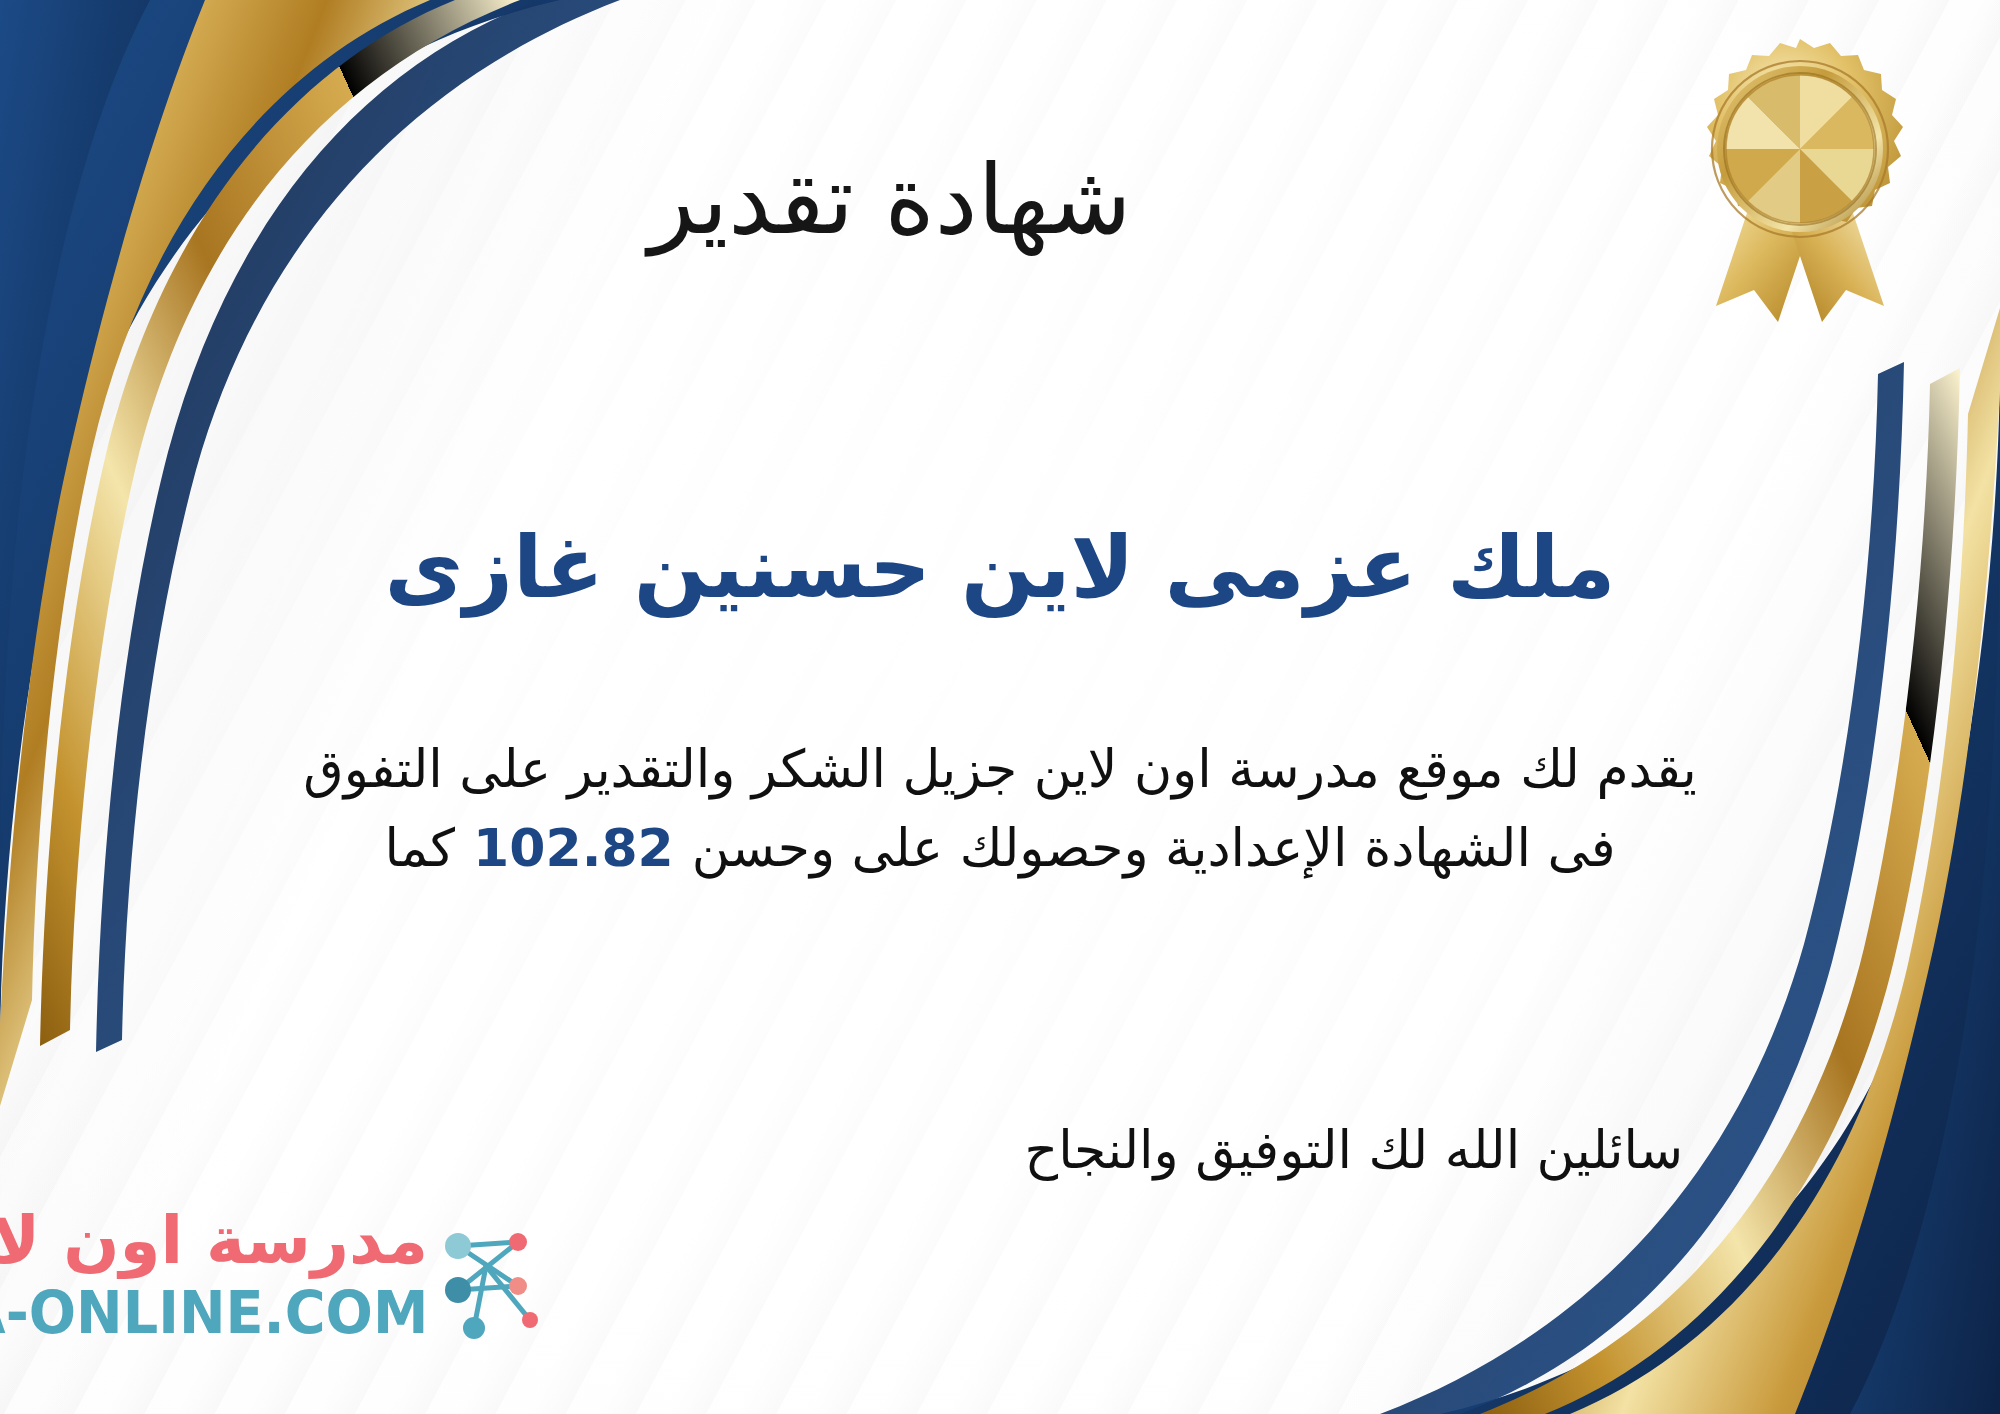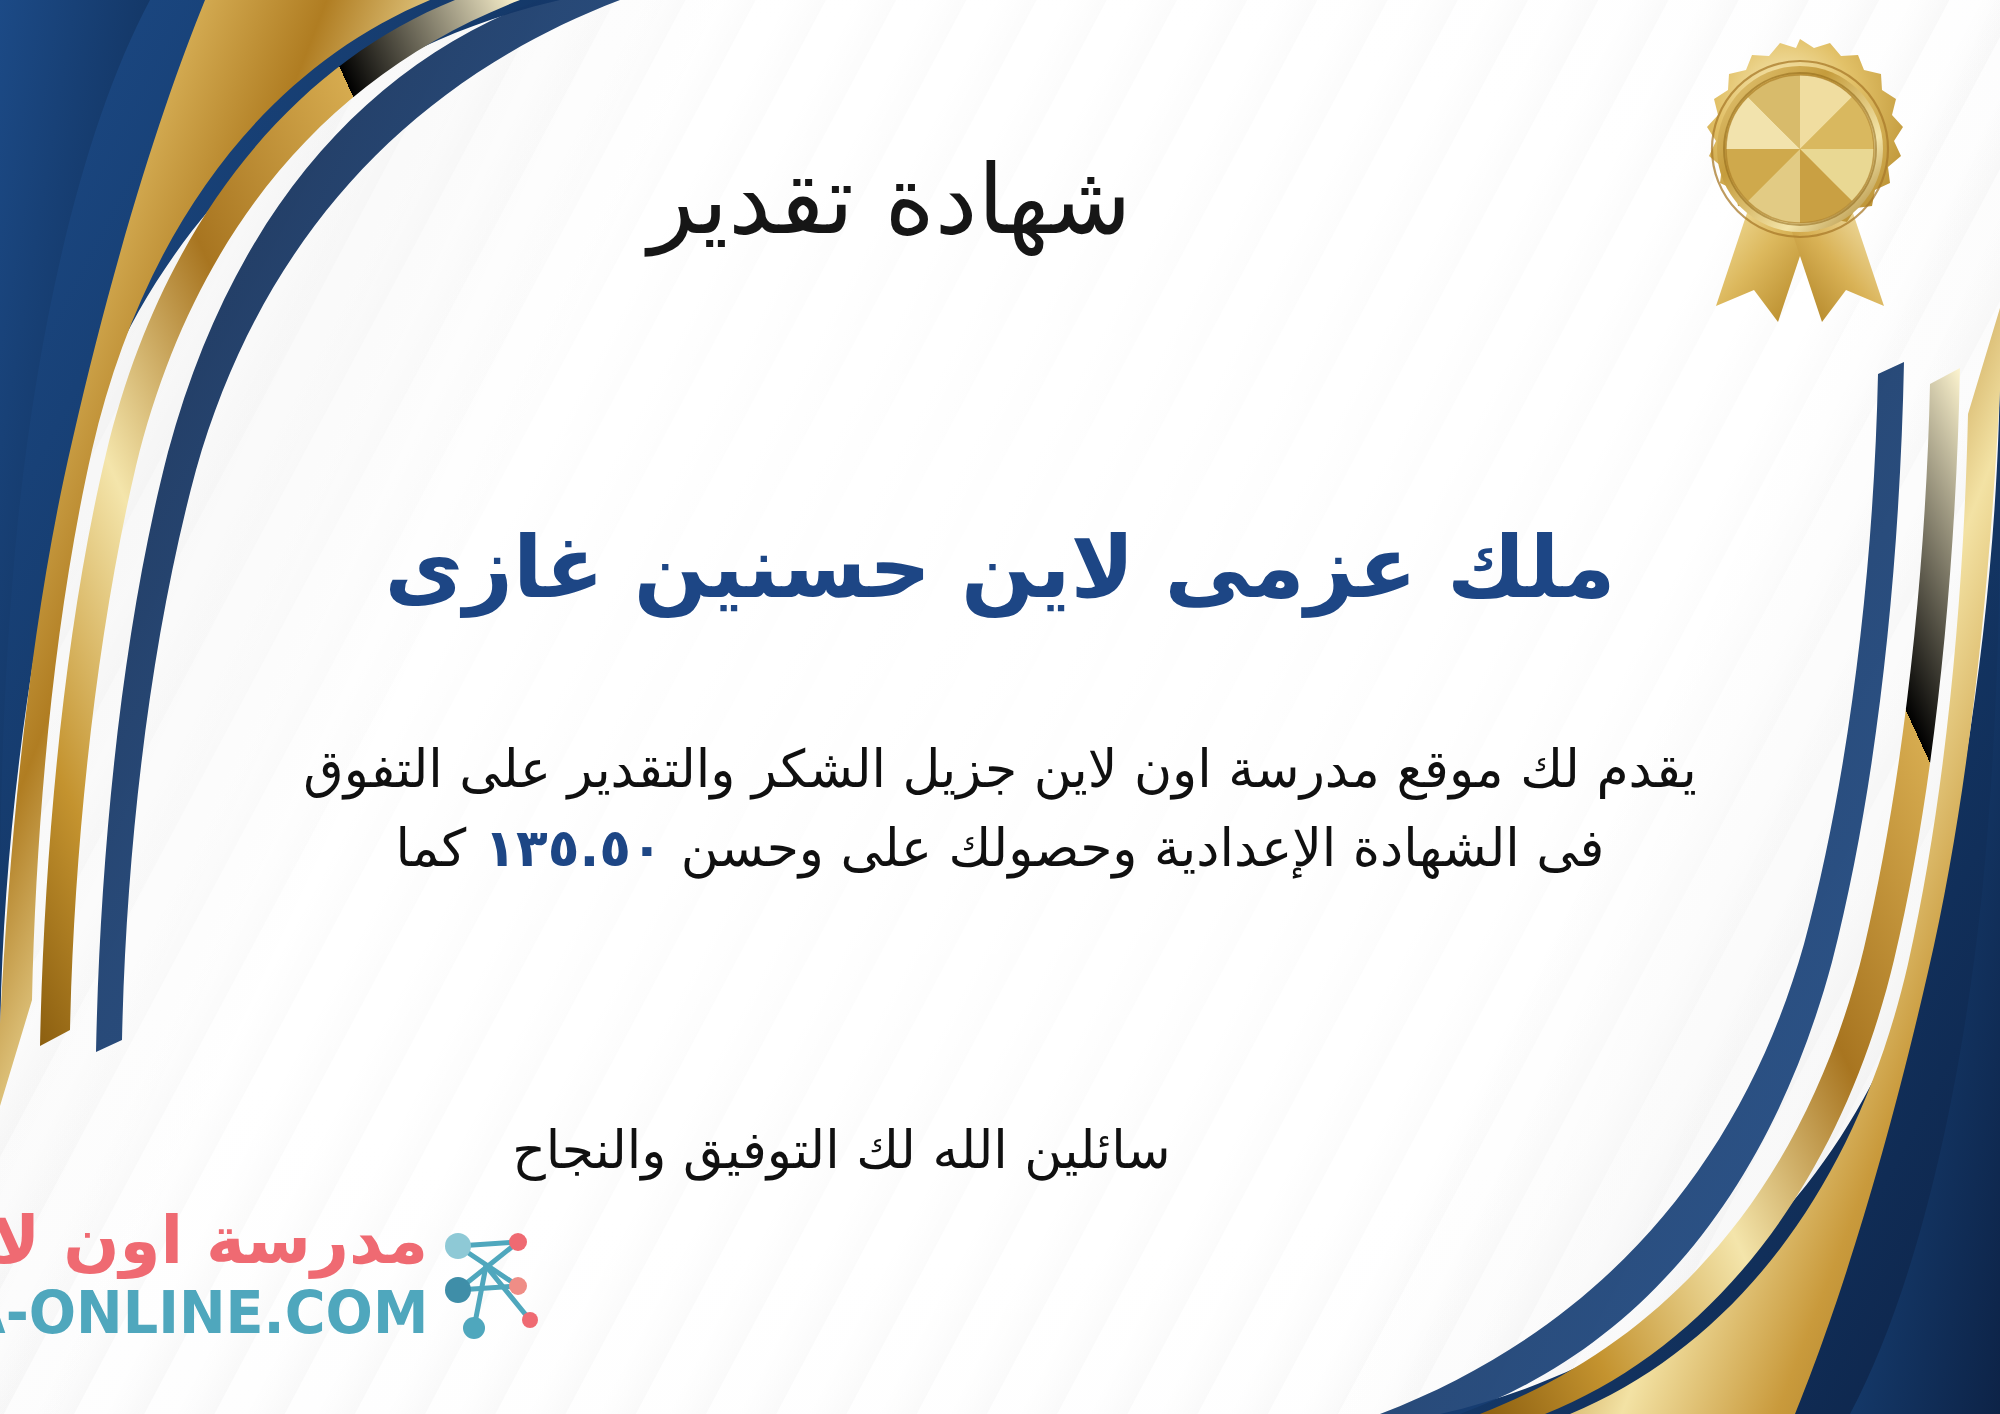--- a/index.html
+++ b/index.html
@@ -358,7 +358,7 @@
 
     <div class="body-block">
       <span class="body-line">يقدم لك موقع مدرسة اون لاين جزيل الشكر  والتقدير على التفوق</span>
-      <span class="body-line"><span>فى الشهادة الإعدادية وحصولك على وحسن</span><span class="score">١٣٥.٥٠</span><span>كما</span></span>
+      <span class="body-line"><span>فى الشهادة الإعدادية وحصولك على وحسن</span><span class="score">102.82</span><span>كما</span></span>
     </div>
 
     <div class="closing-line">سائلين الله لك التوفيق  والنجاح</div>

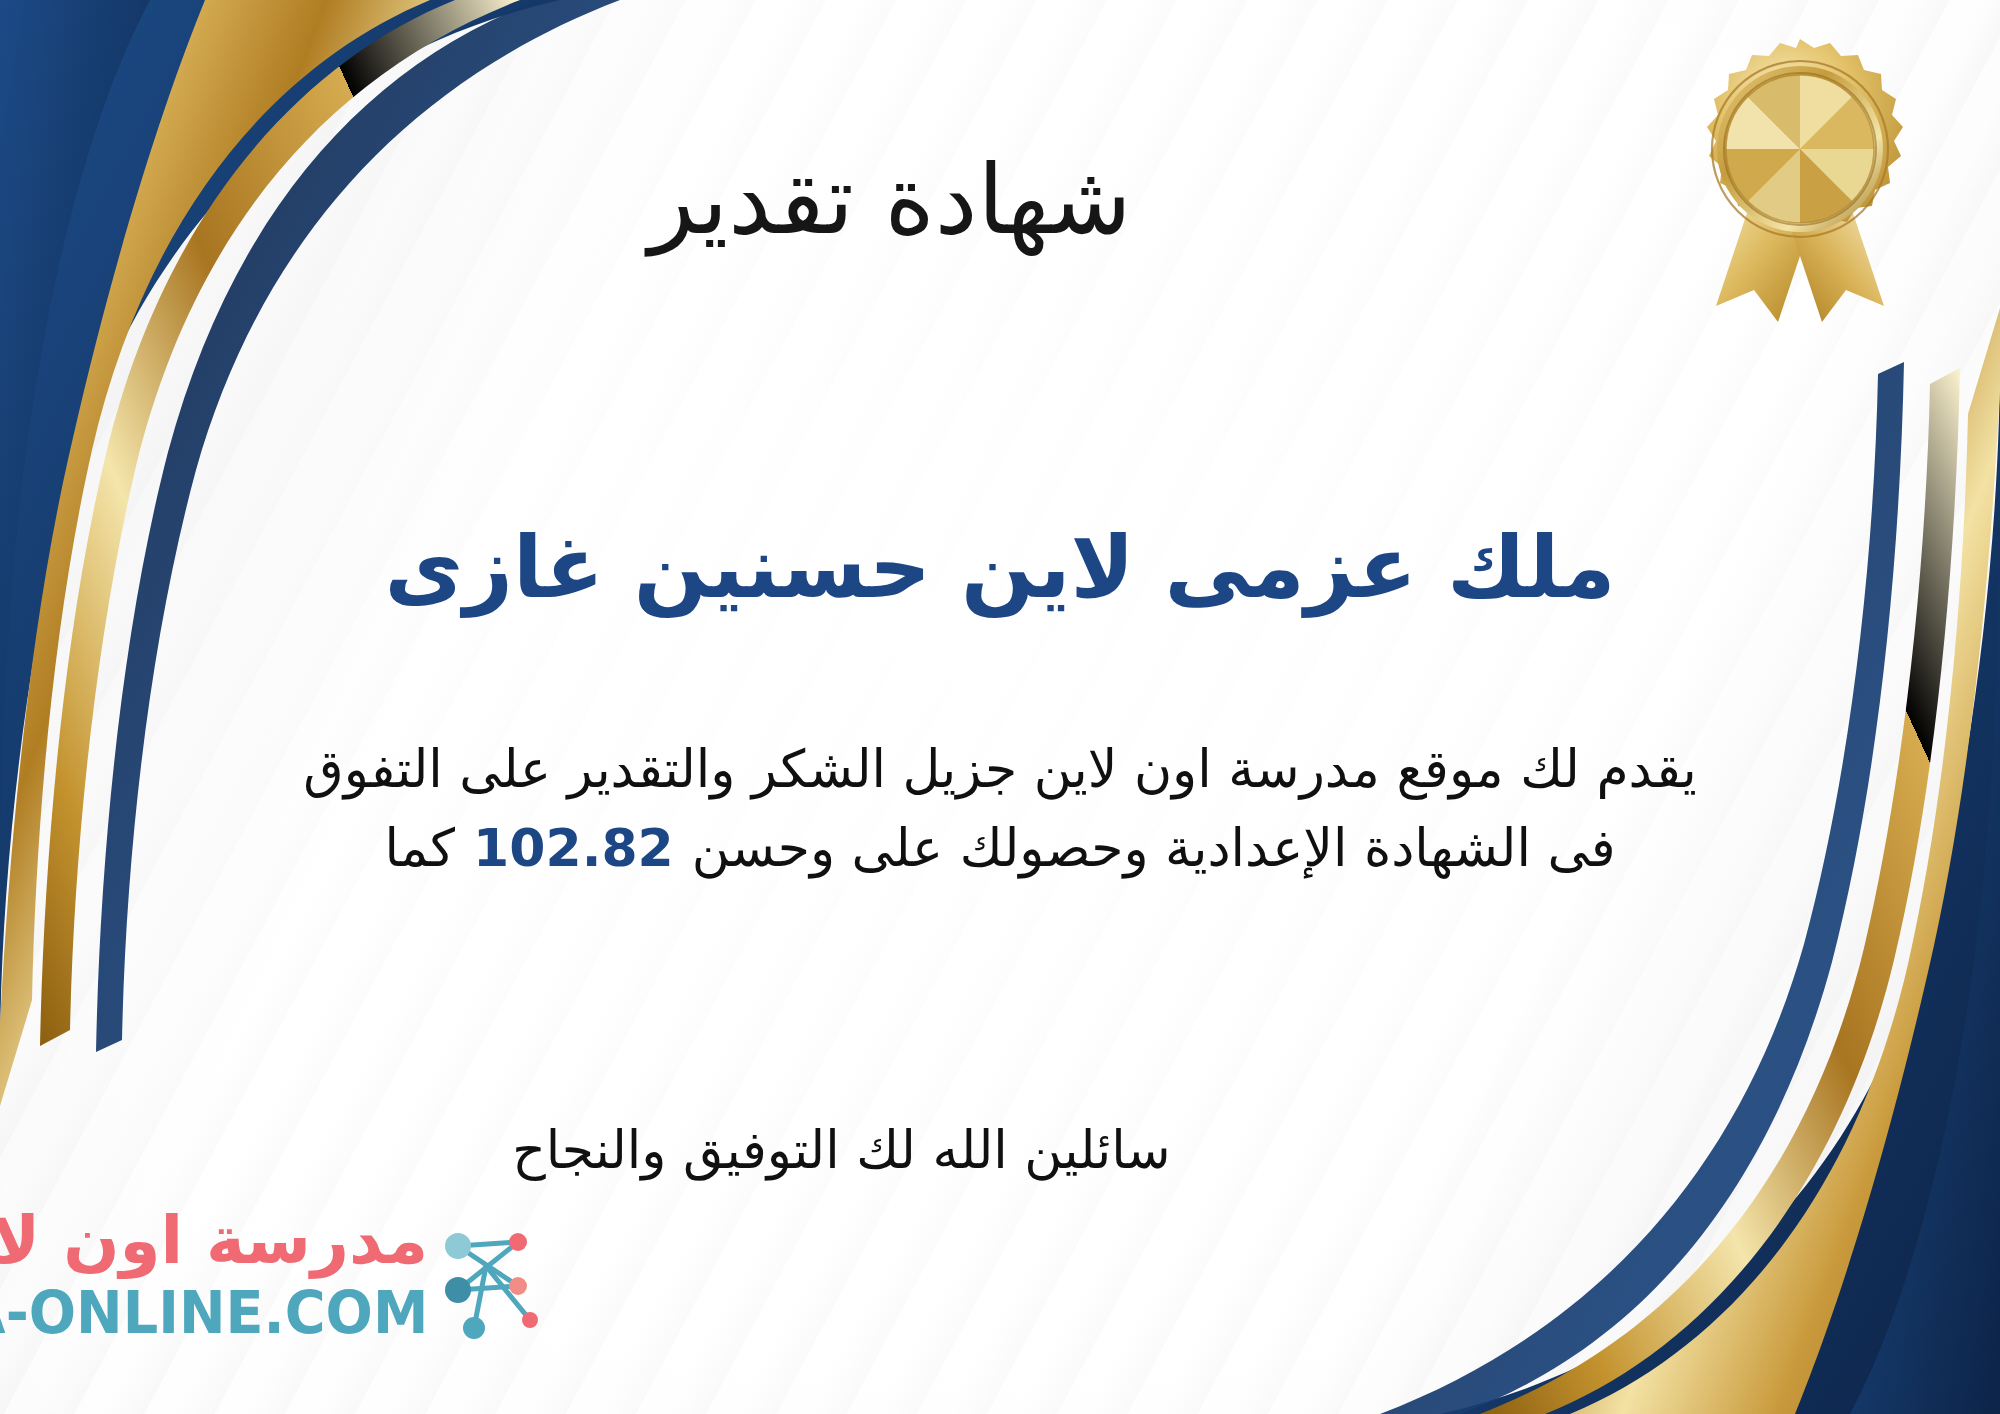--- a/index.html
+++ b/index.html
@@ -135,7 +135,7 @@
     top: 1120px;
     left: 0;
     width: 1683px;
-    text-align: center;
+    text-align: right;
     font-size: 52px;
     color: #101010;
     font-weight: 400;

